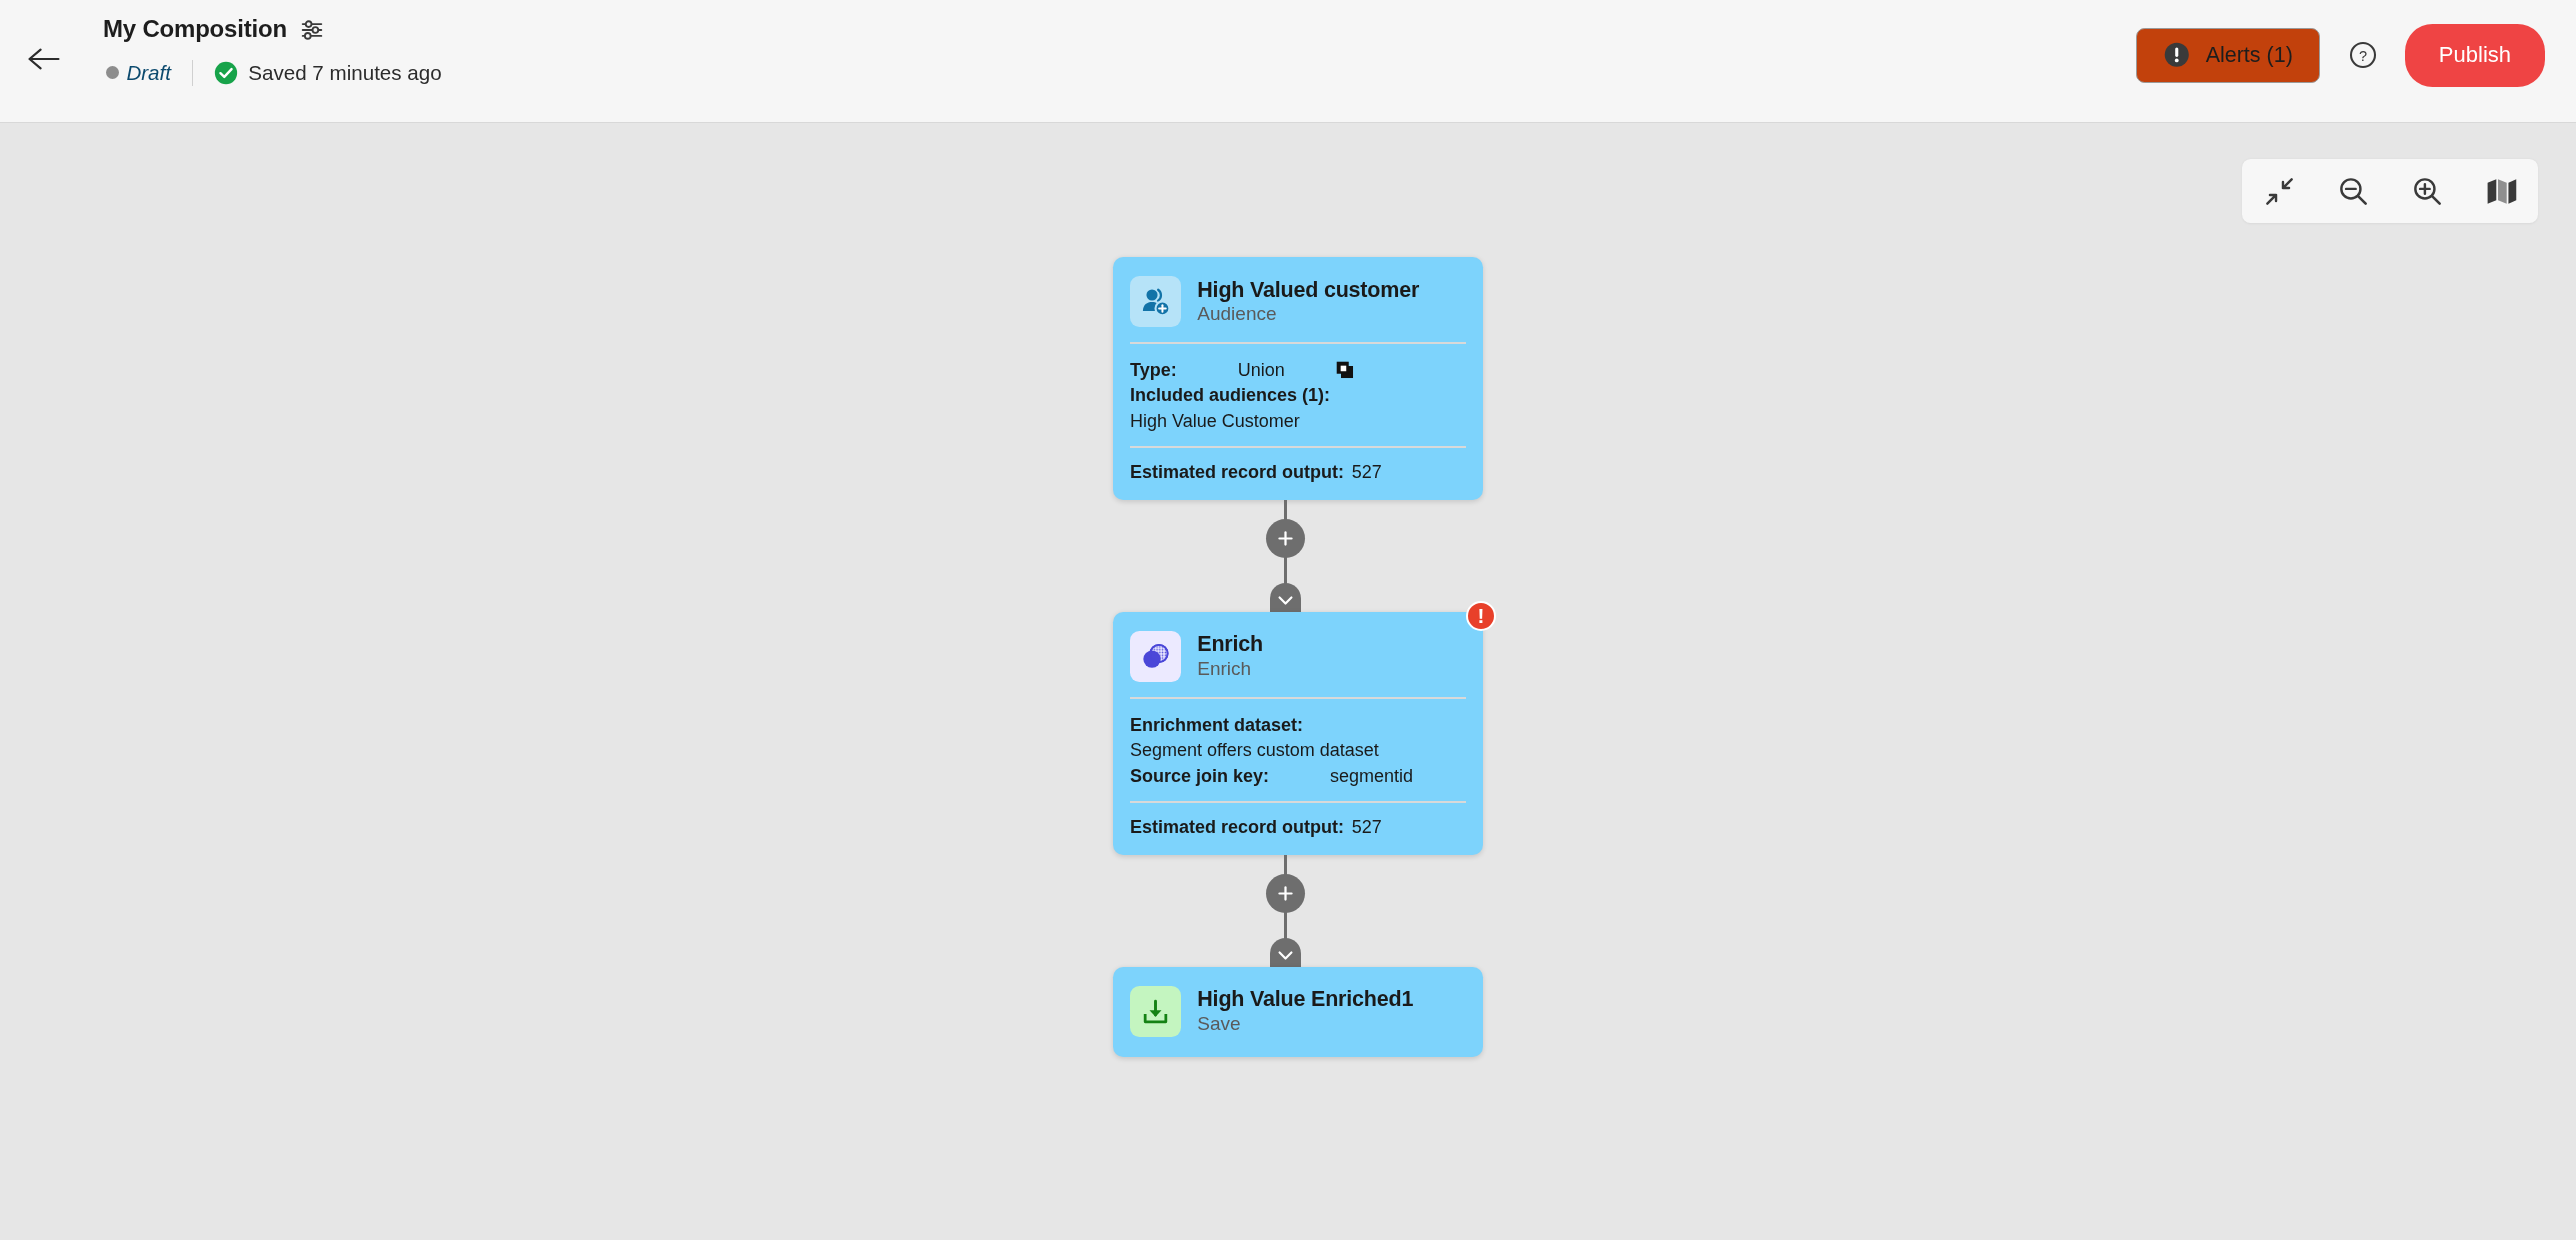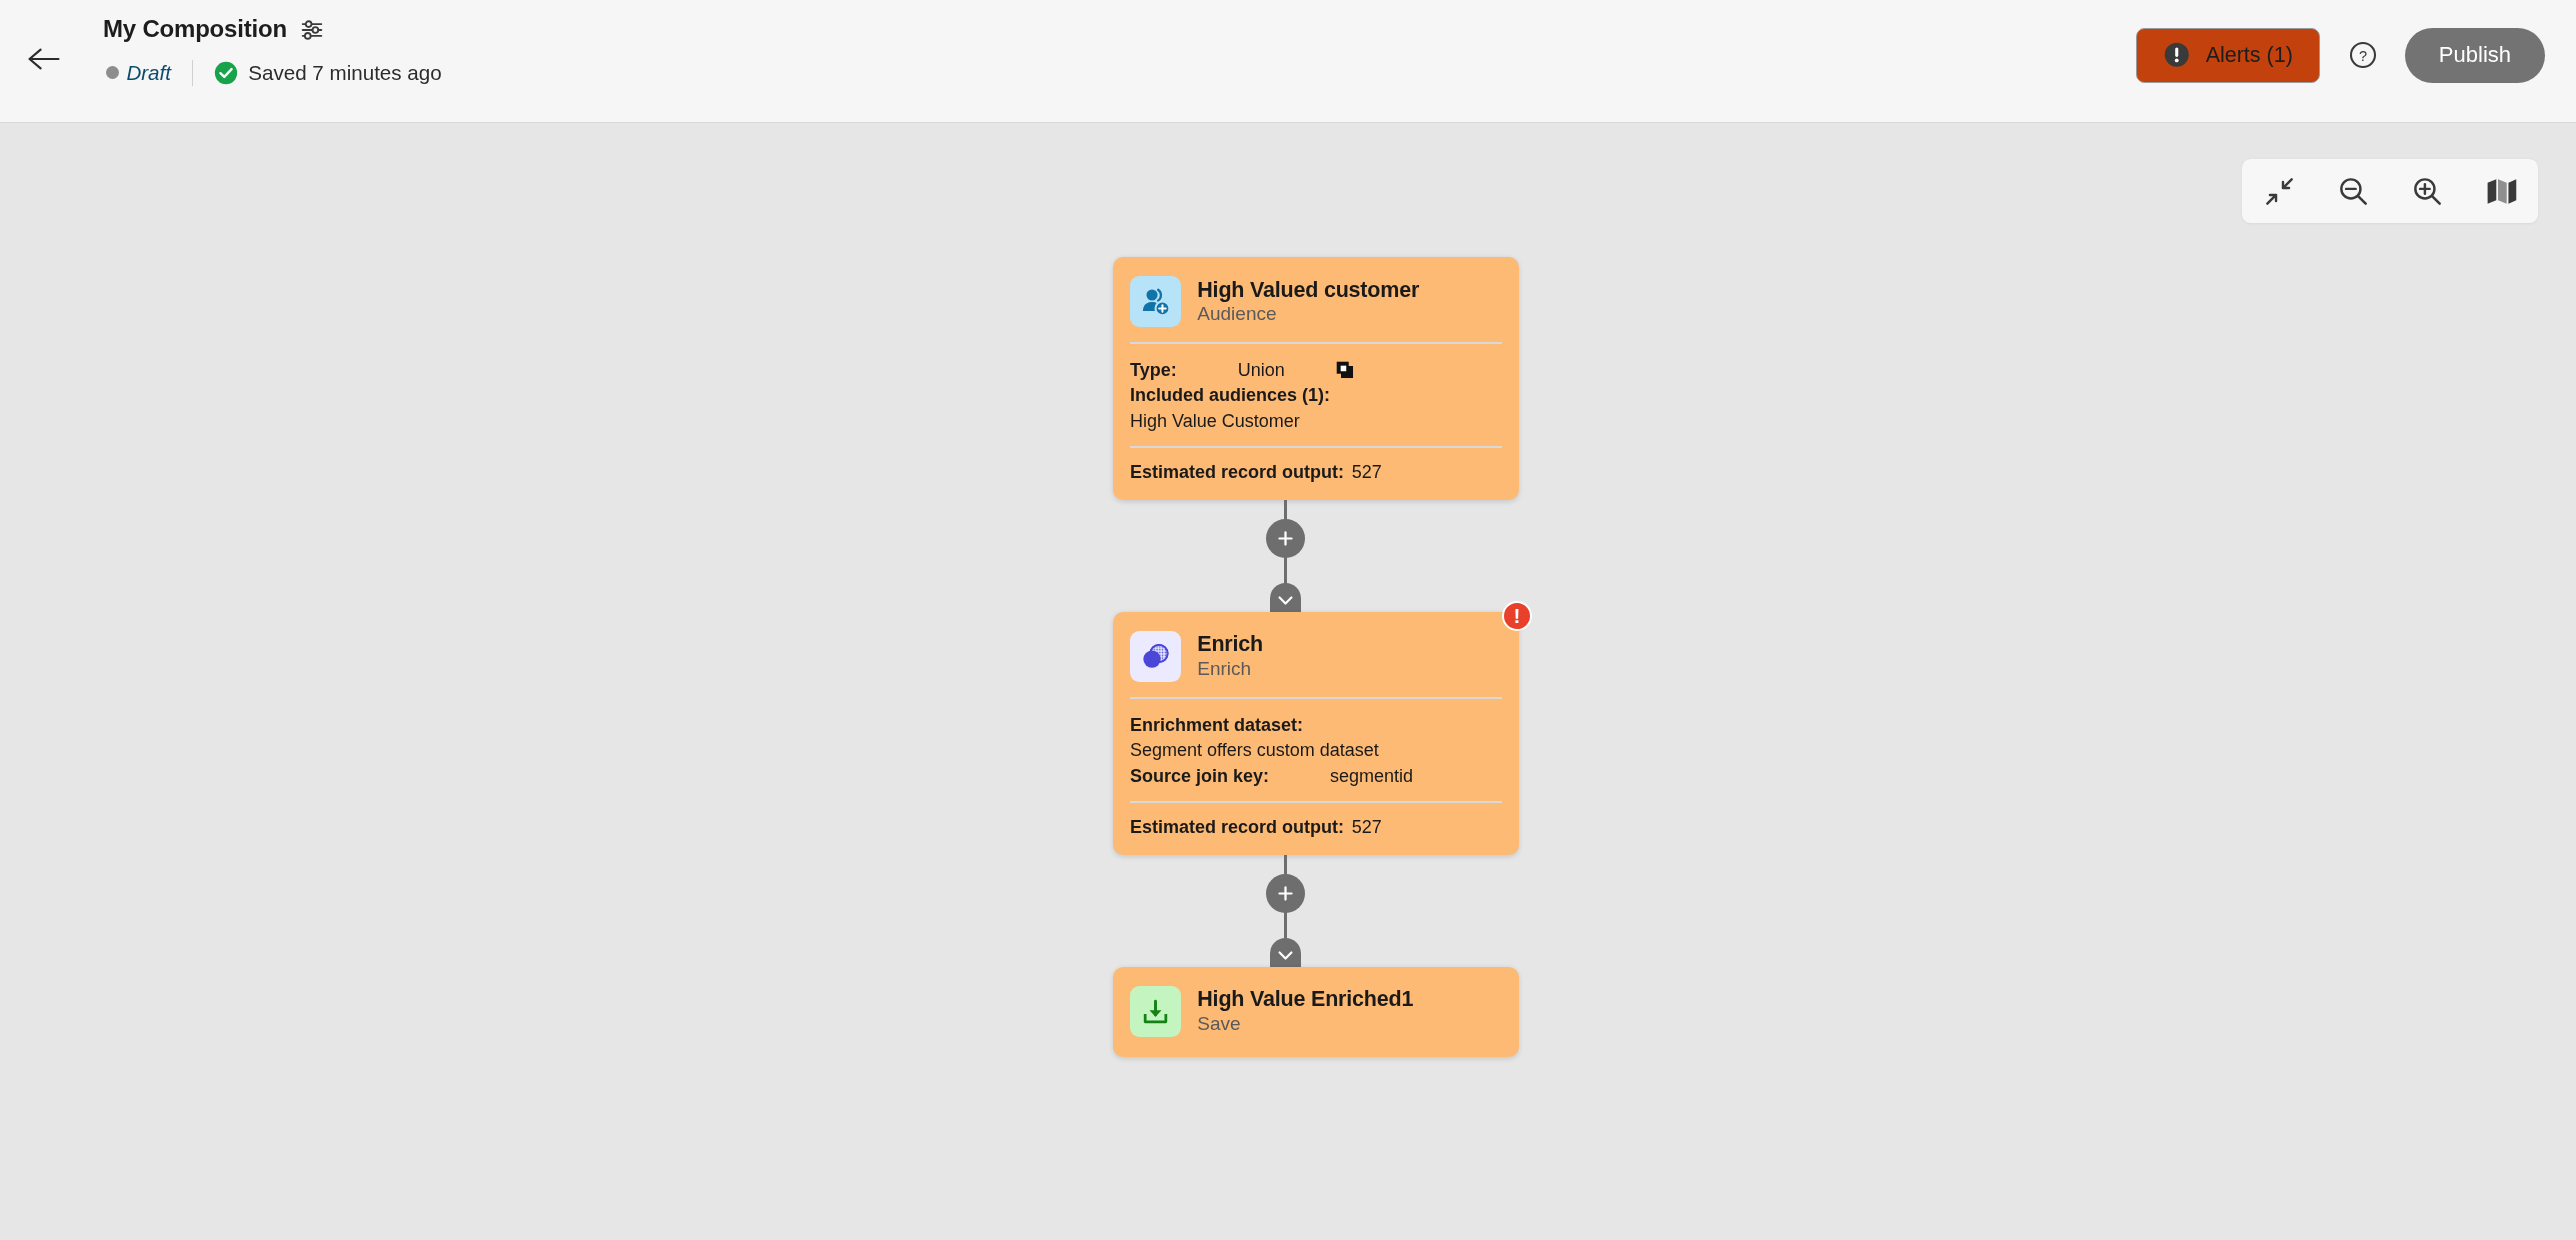--- a/index.html
+++ b/index.html
@@ -136,11 +136,11 @@
 
   .publish-button {
     margin-left: 22px;
-    height: 55px;
+    height: 63px;
     padding: 0 34px;
     border: none;
     border-radius: 27.5px;
-    background: #737373;
+    background: #ef4444;
     color: #ffffff;
     font-size: 22px;
     font-family: "Liberation Sans", sans-serif;

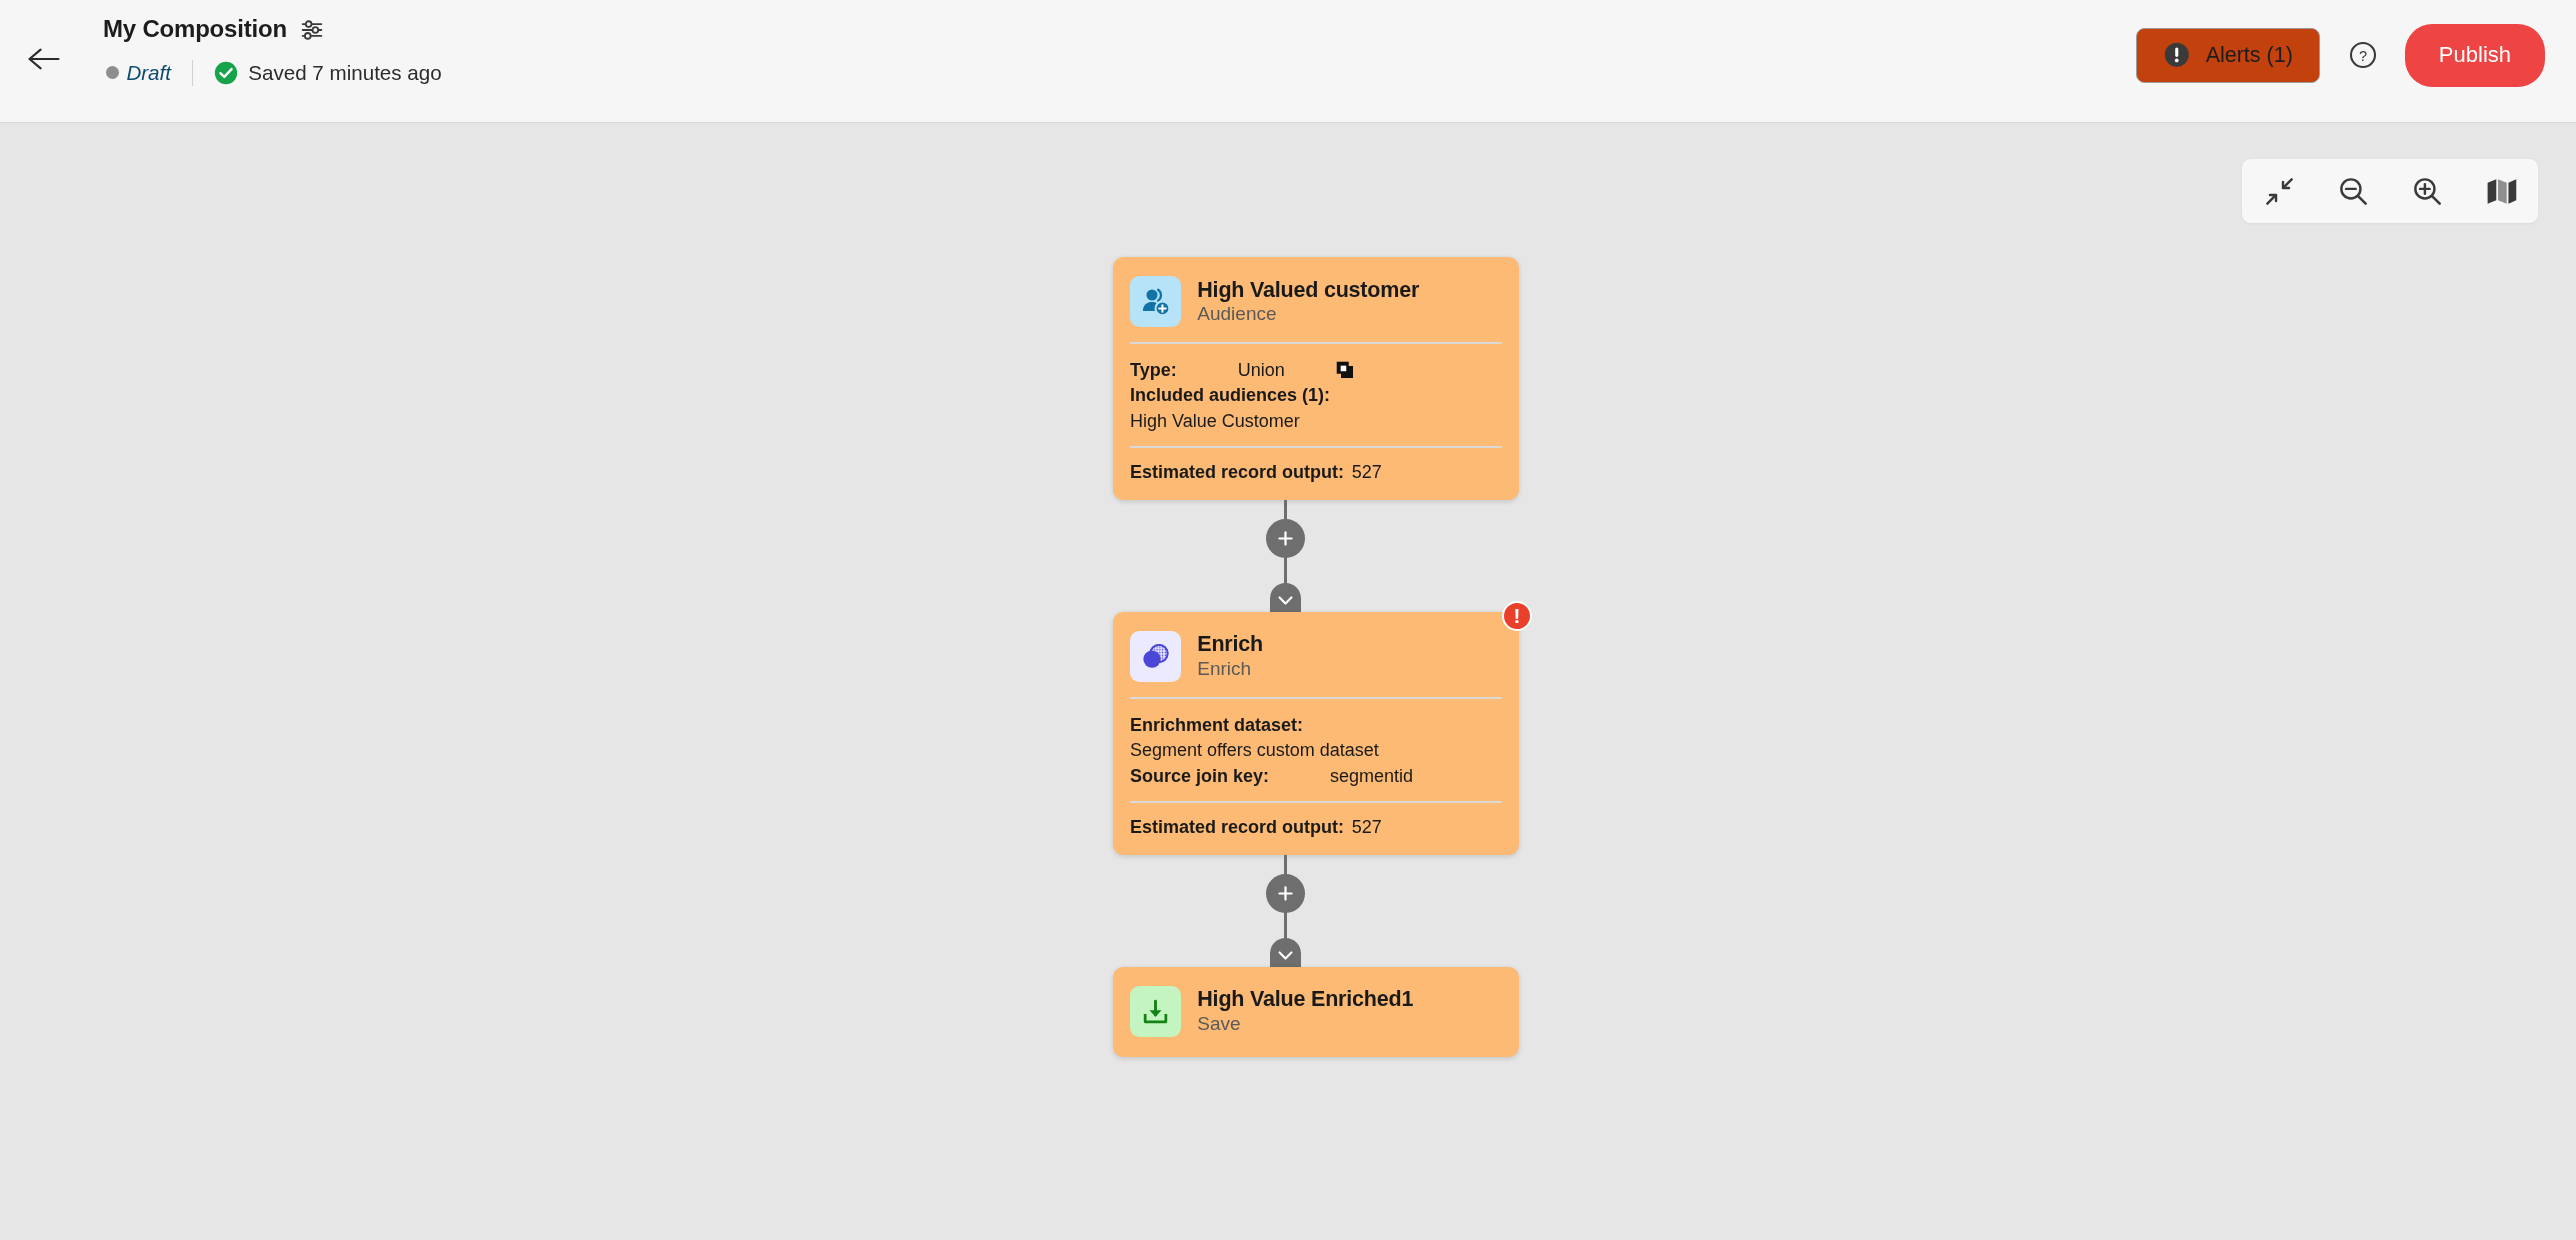--- a/index.html
+++ b/index.html
@@ -188,8 +188,8 @@
 
   .node-card {
     position: relative;
-    width: 406px;
-    background: #fdba74;
+    width: 370px;
+    background: #7dd3fc;
     border-radius: 10.3px;
     box-shadow: 0 1.7px 5.1px rgba(0,0,0,0.13);
     padding: 19px 17px 17px 17px;

